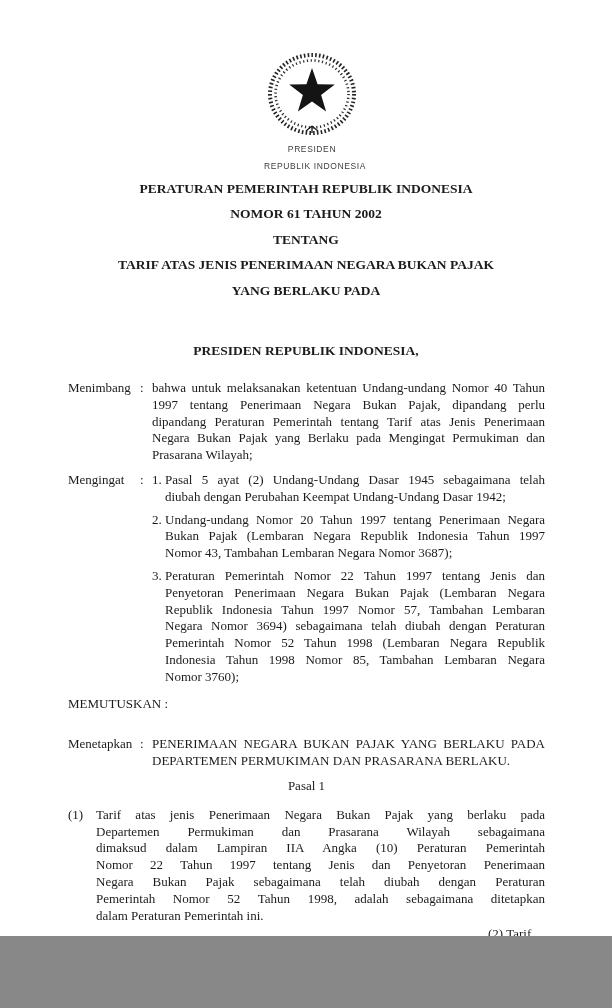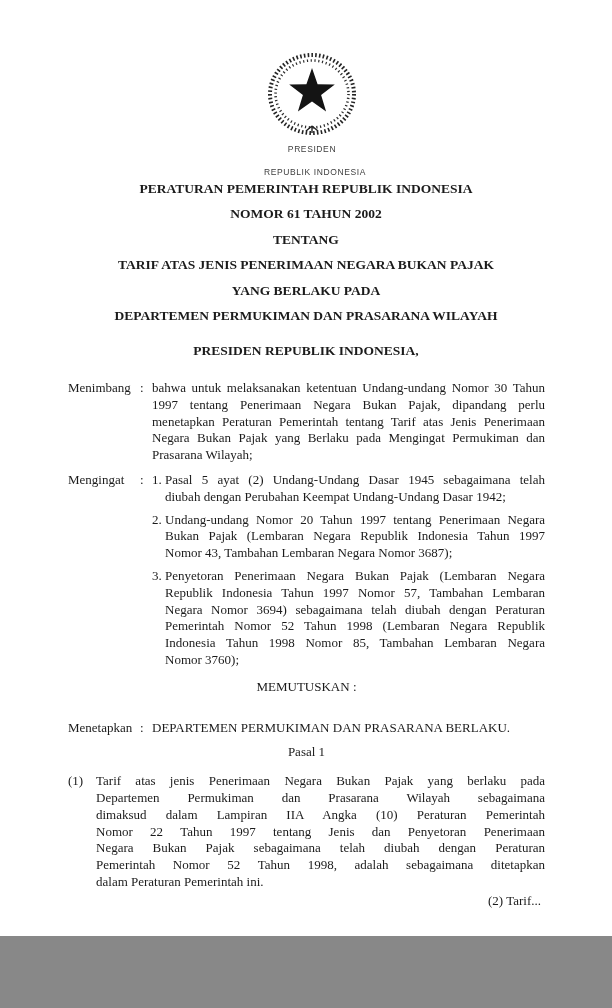--- a/index.html
+++ b/index.html
@@ -131,7 +131,7 @@
       <path d="M40,79 l6,-5 M52,79 l-6,-5 M46,81 l0,-6" stroke="#222" stroke-width="1.4" fill="none"></path>
     </svg>
     <div class="emblem-caption">PRESIDEN</div>
-    <div class="emblem-caption" style="margin-top:10px;">REPUBLIK INDONESIA</div>
+    <div class="emblem-caption" style="margin-top:4px;">REPUBLIK INDONESIA</div>
   </div>
 
   <div class="title-block center-lines">

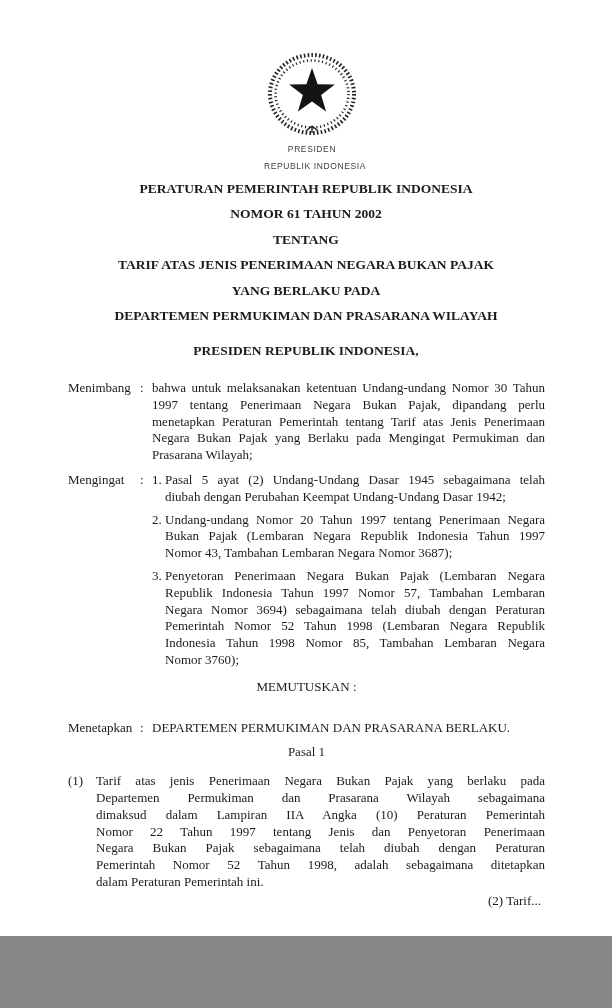--- a/index.html
+++ b/index.html
@@ -140,7 +140,6 @@
       <div class="jline">TENTANG</div>
       <div class="jline">TARIF ATAS JENIS PENERIMAAN NEGARA BUKAN PAJAK</div>
       <div class="jline">YANG BERLAKU PADA</div>
-      <div class="jline jline-last">DEPARTEMEN PERMUKIMAN DAN PRASARANA WILAYAH</div>
     </div>
 
   <div class="salutation">PRESIDEN REPUBLIK INDONESIA,</div>

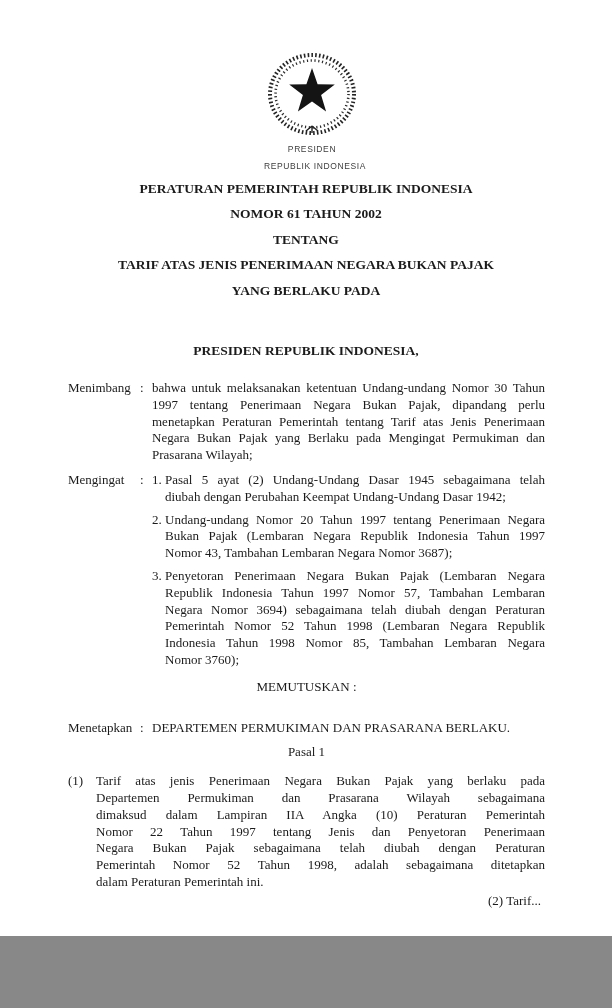--- a/index.html
+++ b/index.html
@@ -150,7 +150,7 @@
       <div class="rlabel">Menimbang</div>
       <div class="rcolon">:</div>
       <div>
-          <div class="jline">bahwa untuk melaksanakan ketentuan Undang-undang Nomor 30 Tahun</div>
+          <div class="jline">bahwa untuk melaksanakan ketentuan Undang-undang Nomor 40 Tahun</div>
           <div class="jline">1997 tentang Penerimaan Negara Bukan Pajak, dipandang perlu</div>
           <div class="jline">menetapkan Peraturan Pemerintah tentang Tarif atas Jenis Penerimaan</div>
           <div class="jline">Negara Bukan Pajak yang Berlaku pada Mengingat Permukiman dan</div>

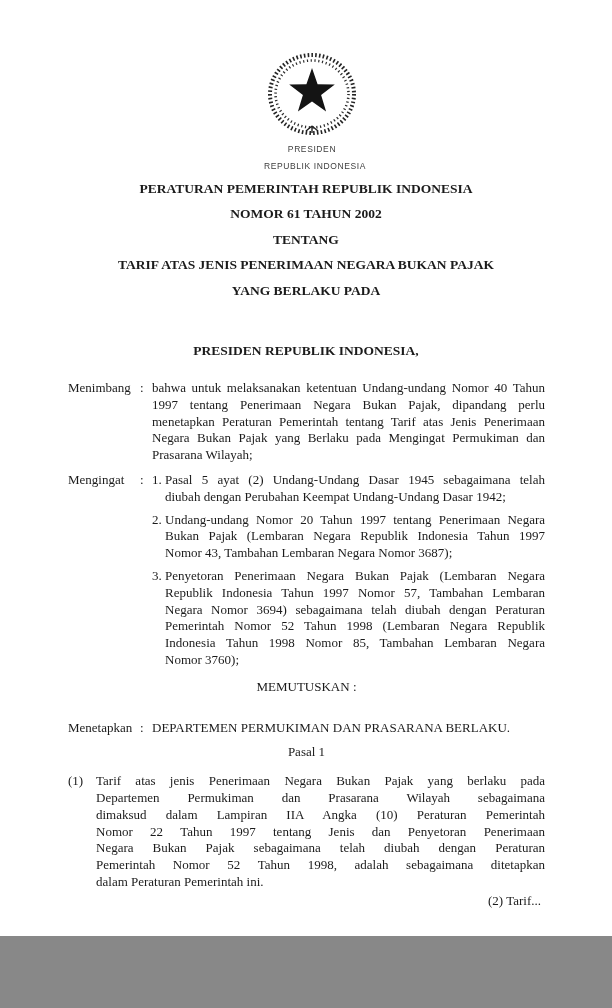--- a/index.html
+++ b/index.html
@@ -152,7 +152,7 @@
       <div>
           <div class="jline">bahwa untuk melaksanakan ketentuan Undang-undang Nomor 40 Tahun</div>
           <div class="jline">1997 tentang Penerimaan Negara Bukan Pajak, dipandang perlu</div>
-          <div class="jline">menetapkan Peraturan Pemerintah tentang Tarif atas Jenis Penerimaan</div>
+          <div class="jline">dipandang Peraturan Pemerintah tentang Tarif atas Jenis Penerimaan</div>
           <div class="jline">Negara Bukan Pajak yang Berlaku pada Mengingat Permukiman dan</div>
           <div class="jline jline-last">Prasarana Wilayah;</div>
         </div>

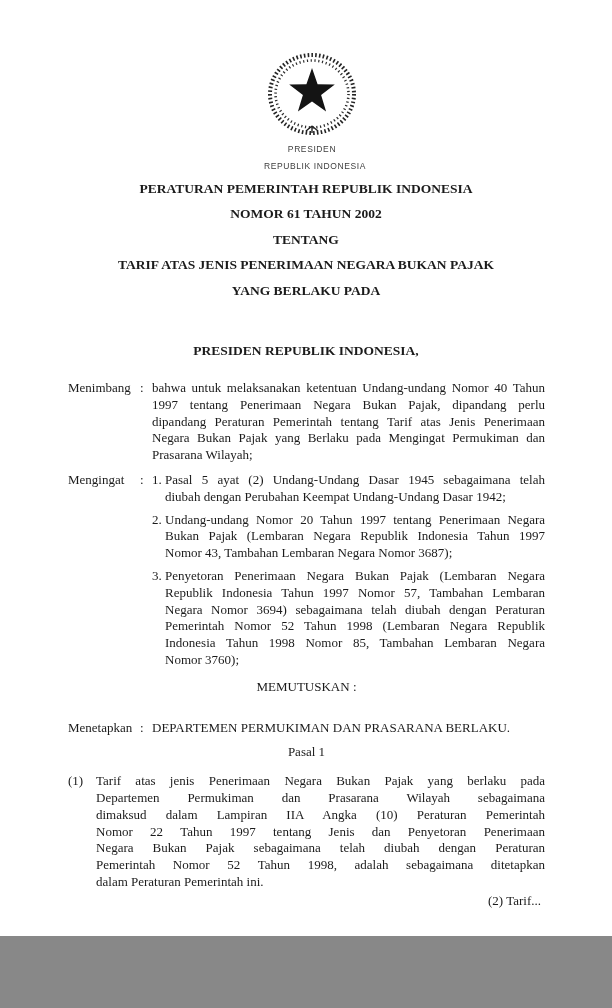--- a/index.html
+++ b/index.html
@@ -180,6 +180,7 @@
         <div class="num-item">
           <div class="num">3.</div>
           <div>
+              <div class="jline">Peraturan Pemerintah Nomor 22 Tahun 1997 tentang Jenis dan</div>
               <div class="jline">Penyetoran Penerimaan Negara Bukan Pajak (Lembaran Negara</div>
               <div class="jline">Republik Indonesia Tahun 1997 Nomor 57, Tambahan Lembaran</div>
               <div class="jline">Negara Nomor 3694) sebagaimana telah diubah dengan Peraturan</div>

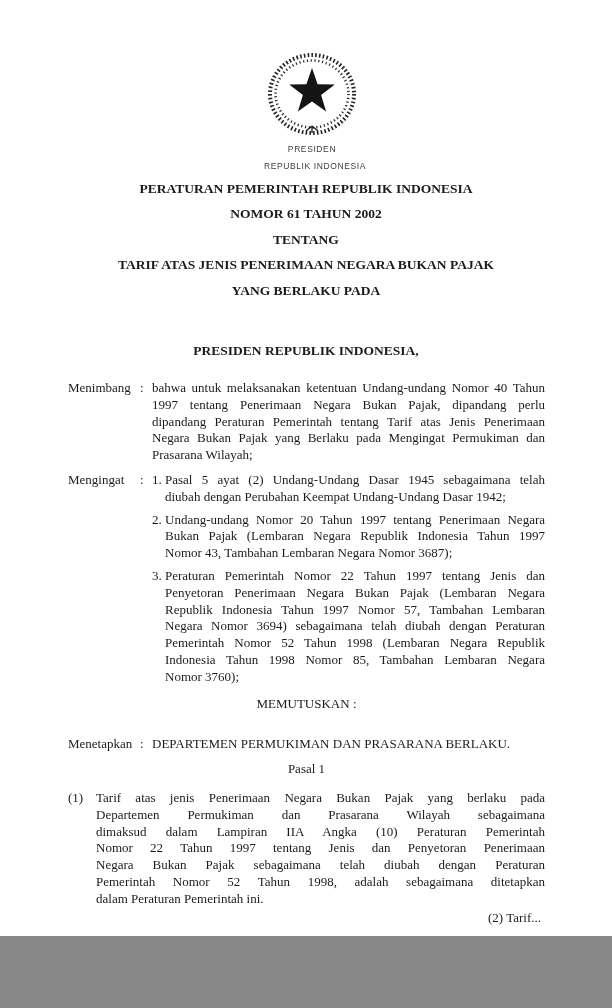--- a/index.html
+++ b/index.html
@@ -87,7 +87,7 @@
 
   .decision-heading {
     margin-top: 10px;
-    text-align: center;
+    text-align: left;
   }
   .menetapkan-row { margin-top: 24px; }
 

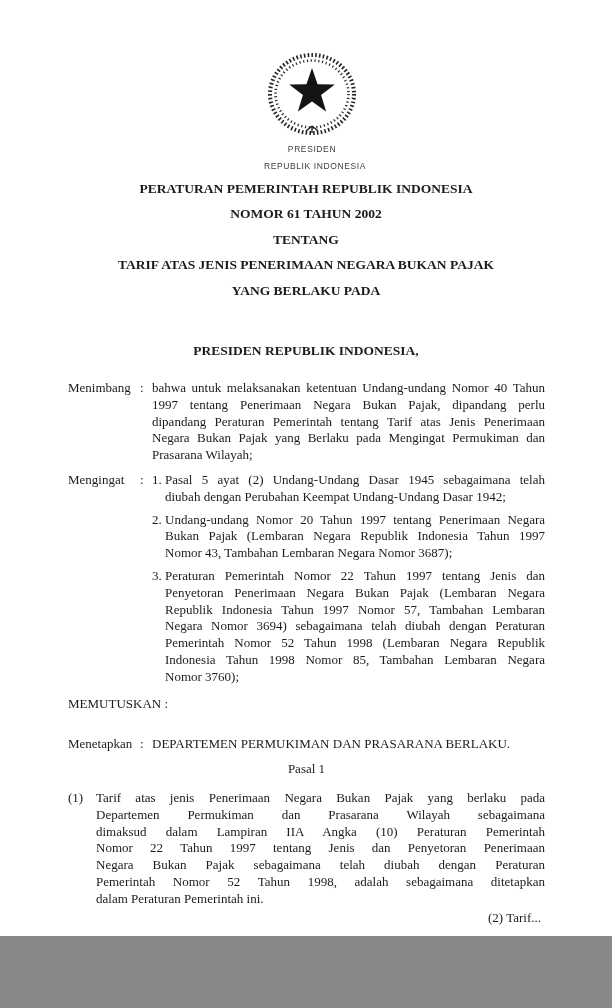--- a/index.html
+++ b/index.html
@@ -198,6 +198,7 @@
       <div class="rlabel">Menetapkan</div>
       <div class="rcolon">:</div>
       <div>
+          <div class="jline">PENERIMAAN NEGARA BUKAN PAJAK YANG BERLAKU PADA</div>
           <div class="jline jline-last">DEPARTEMEN PERMUKIMAN DAN PRASARANA BERLAKU.</div>
         </div>
     </div>

